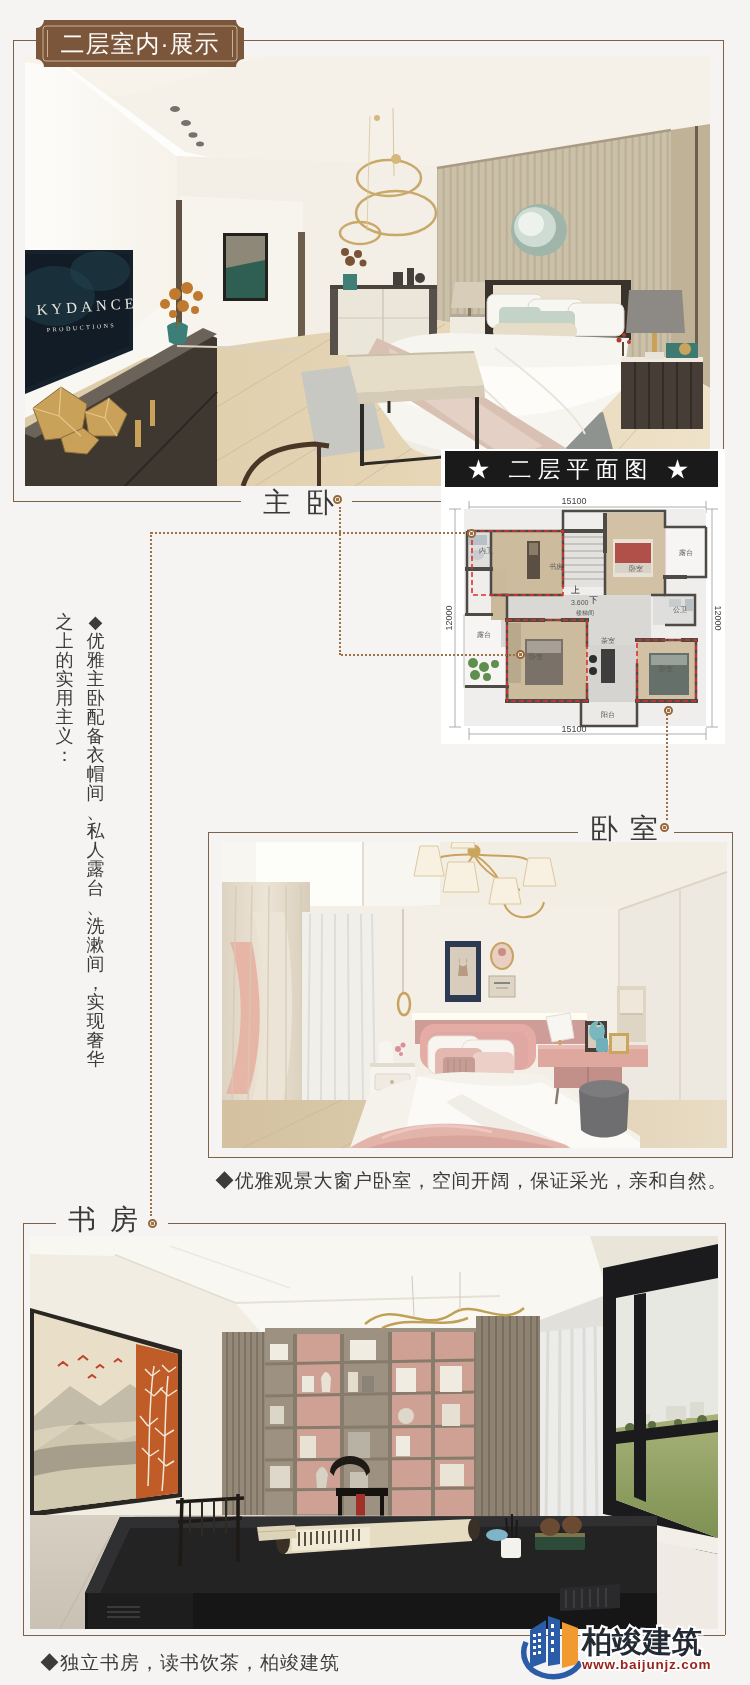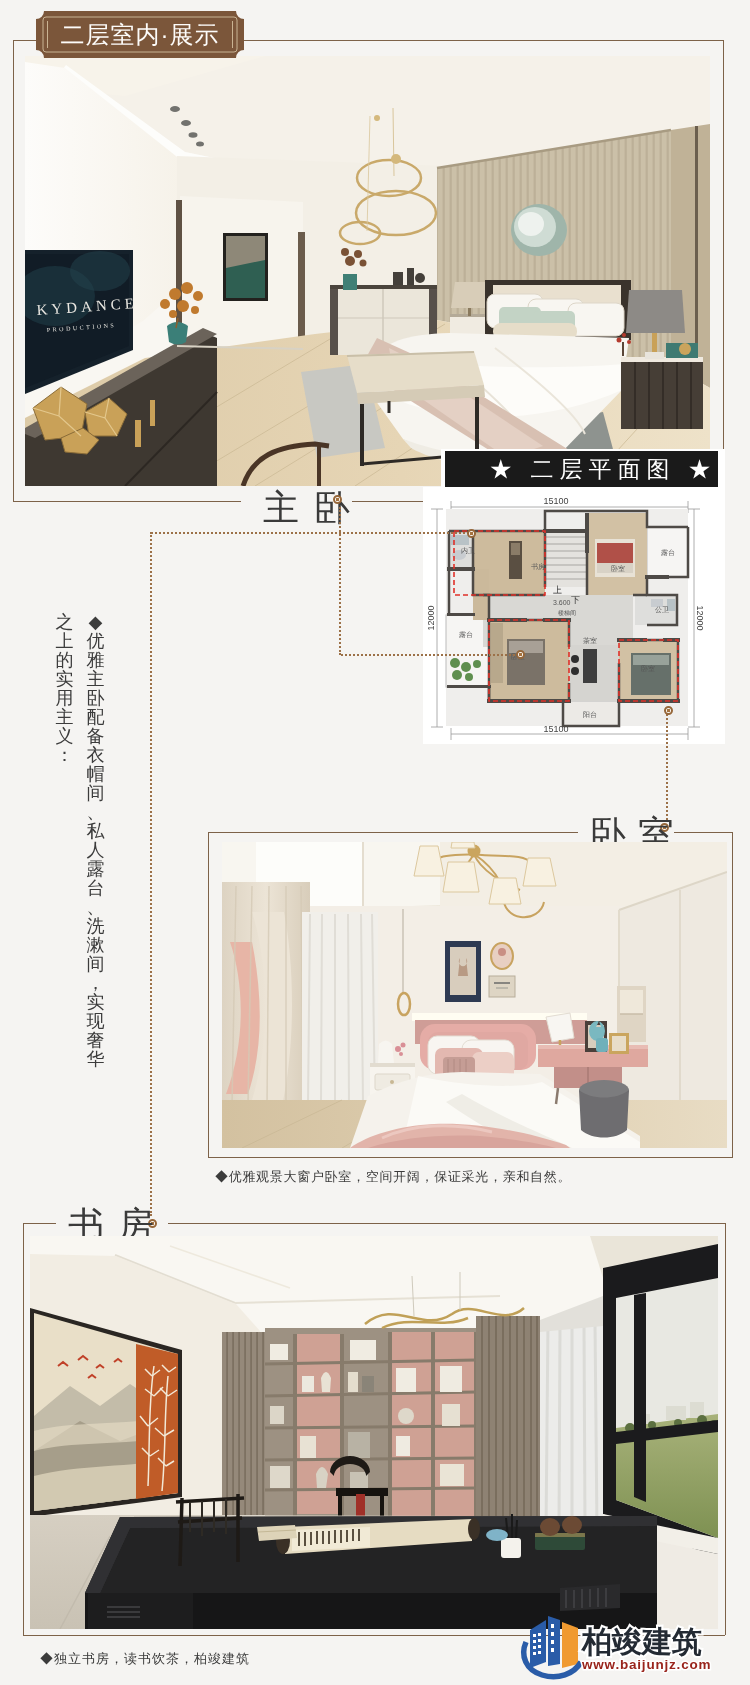--- a/index.html
+++ b/index.html
@@ -219,7 +219,7 @@
 </svg>
 </div>
 
-<div class="abs" style="left:36px;top:11px;width:208px;height:63px">
+<div class="abs" style="left:36px;top:20px;width:208px;height:63px">
 <svg width="208" height="47" viewBox="0 0 208 47">
 <path d="M8,0 H200 A8,8 0 0 0 208,8 V39 A8,8 0 0 0 200,47 H8 A8,8 0 0 0 0,39 V8 A8,8 0 0 0 8,0 Z" fill="#7b563a"></path>
 <rect x="7" y="6" width="194" height="35" rx="3" fill="none" stroke="#c9b393" stroke-width="1"></rect>

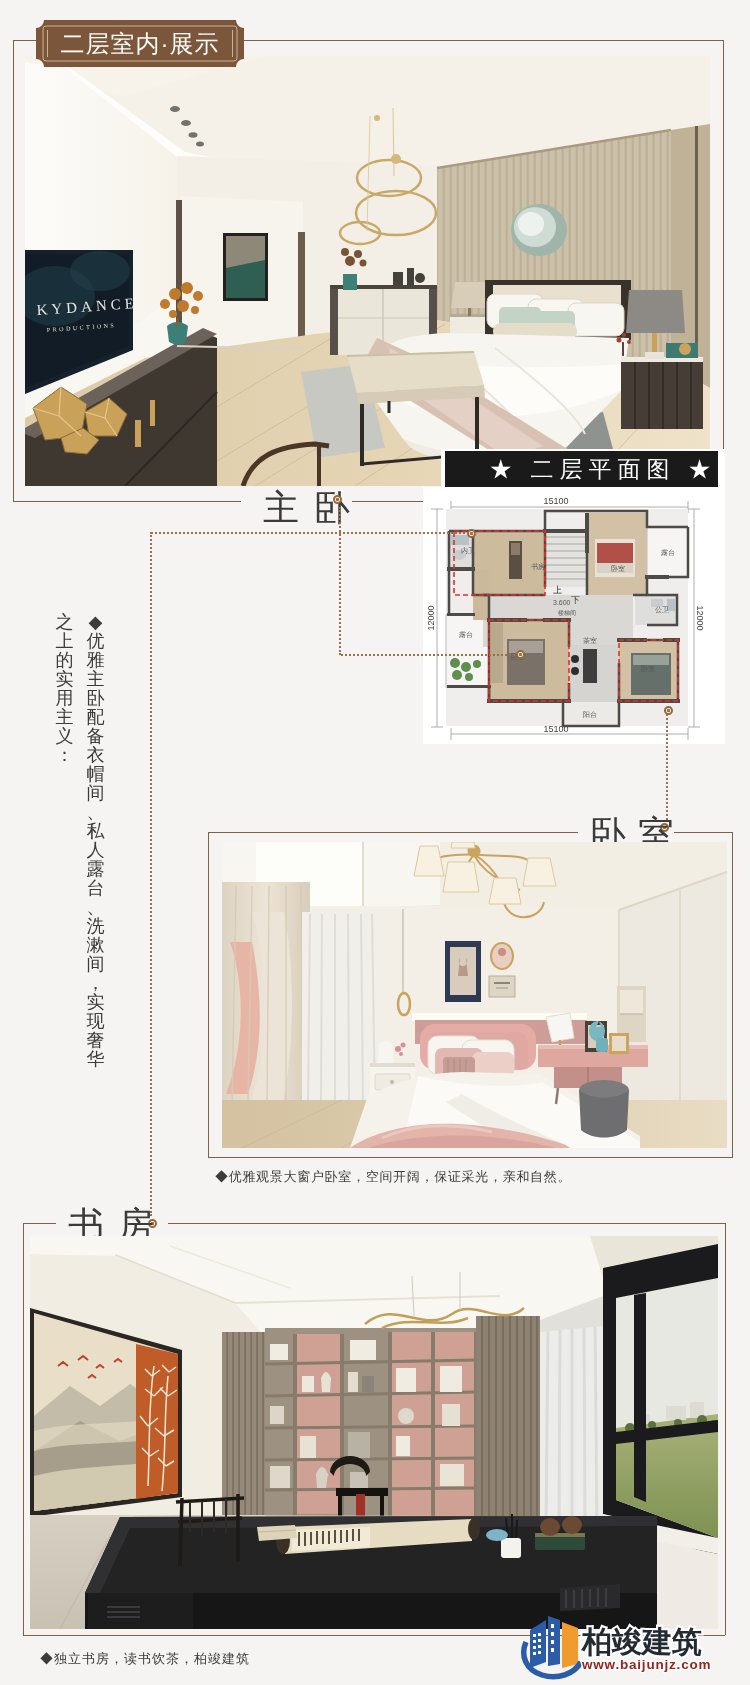--- a/index.html
+++ b/index.html
@@ -234,7 +234,7 @@
 
 <div class="abs" style="left:441px;top:449px;width:284px;height:295px;background:#fff"></div>
 <div class="abs" style="left:445px;top:451px;width:273px;height:36px;background:#1a1a1a"></div>
-<div class="abs" style="left:445px;top:451px;width:272px;height:36px;color:#fff;font-size:23px;text-align:right;line-height:37px;letter-spacing:6px">★ 二层平面图 ★</div>
+<div class="abs" style="left:445px;top:451px;width:272px;height:36px;color:#fff;font-size:23px;text-align:center;line-height:37px;letter-spacing:6px">★ 二层平面图 ★</div>
 <div class="abs" style="left:423px;top:487px;width:284px;height:257px">
 <svg width="284" height="257" viewBox="0 0 284 257">
 <rect width="284" height="257" fill="#ffffff"></rect>

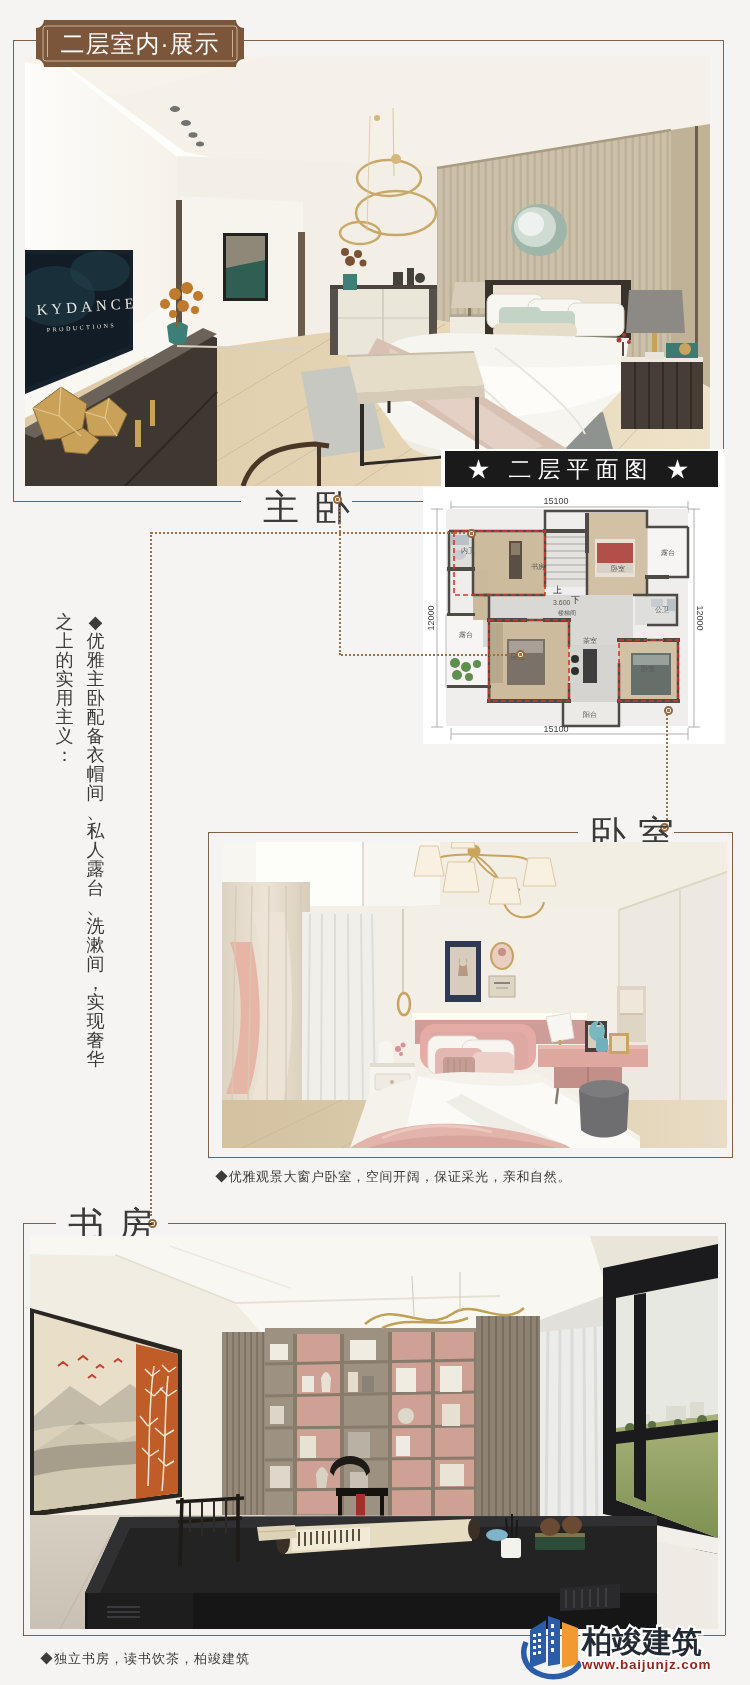--- a/index.html
+++ b/index.html
@@ -7,7 +7,7 @@
 .abs{position:absolute}
 .hline{position:absolute;height:1px;background:#7d6249}
 .vline{position:absolute;width:1px;background:#7d6249}
-.lbl{position:absolute;font-size:36px;color:#3a3a3a;white-space:nowrap}
+.lbl{position:absolute;font-size:28px;color:#3a3a3a;white-space:nowrap}
 .dot{position:absolute;width:5px;height:5px;border-radius:50%;border:2px solid #96673a;background:radial-gradient(circle,#a5733f 0 1.5px,#fdfbf8 2px)}
 .dotv{position:absolute;width:0;border-left:2px dotted #9c7148}
 .doth{position:absolute;height:0;border-top:2px dotted #9c7148}

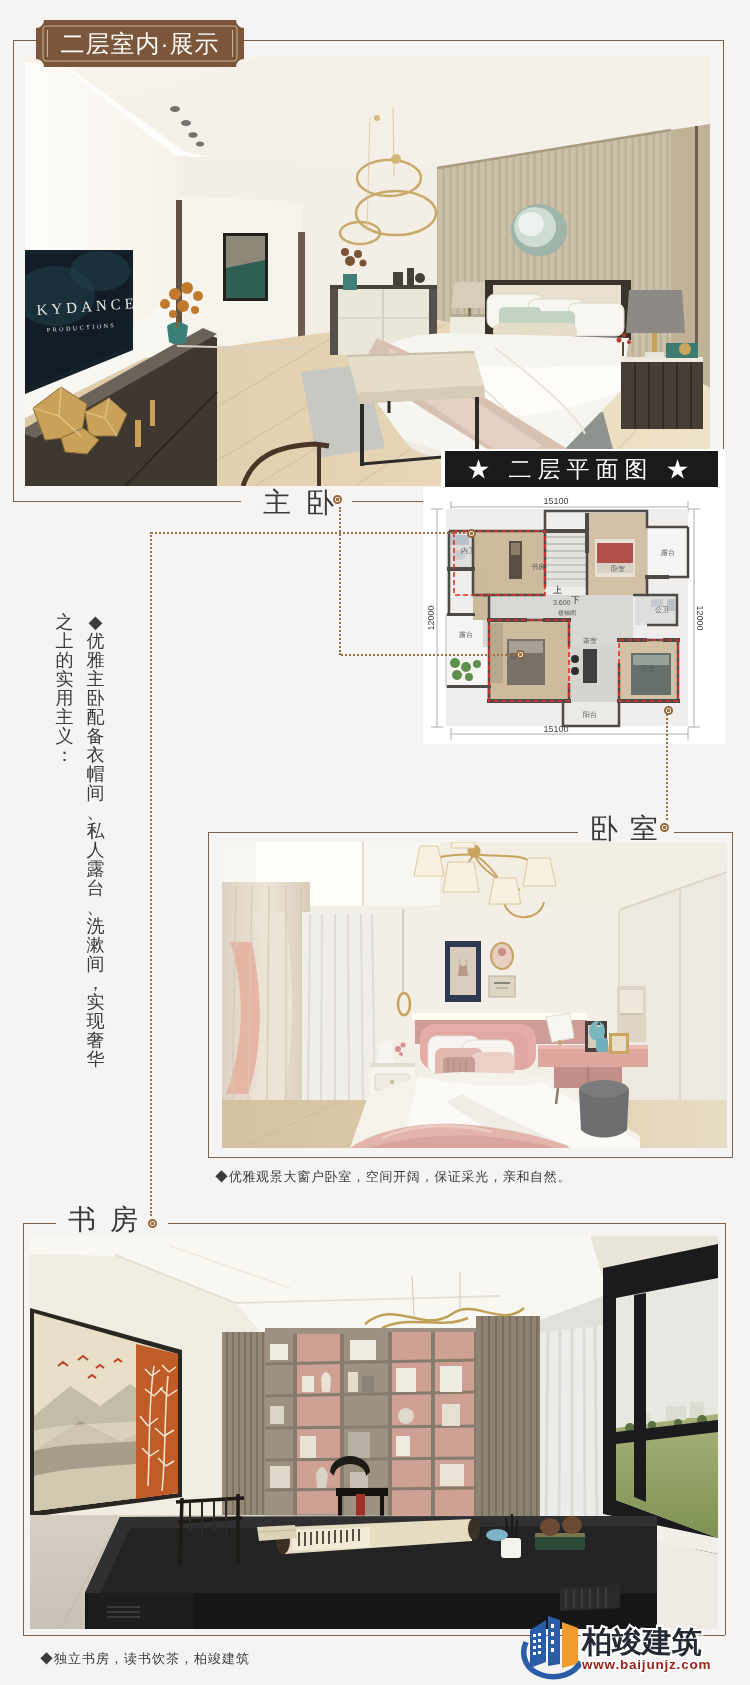--- a/index.html
+++ b/index.html
@@ -235,7 +235,7 @@
 <div class="abs" style="left:441px;top:449px;width:284px;height:295px;background:#fff"></div>
 <div class="abs" style="left:445px;top:451px;width:273px;height:36px;background:#1a1a1a"></div>
 <div class="abs" style="left:445px;top:451px;width:272px;height:36px;color:#fff;font-size:23px;text-align:center;line-height:37px;letter-spacing:6px">★ 二层平面图 ★</div>
-<div class="abs" style="left:423px;top:487px;width:284px;height:257px">
+<div class="abs" style="left:441px;top:487px;width:284px;height:257px">
 <svg width="284" height="257" viewBox="0 0 284 257">
 <rect width="284" height="257" fill="#ffffff"></rect>
 

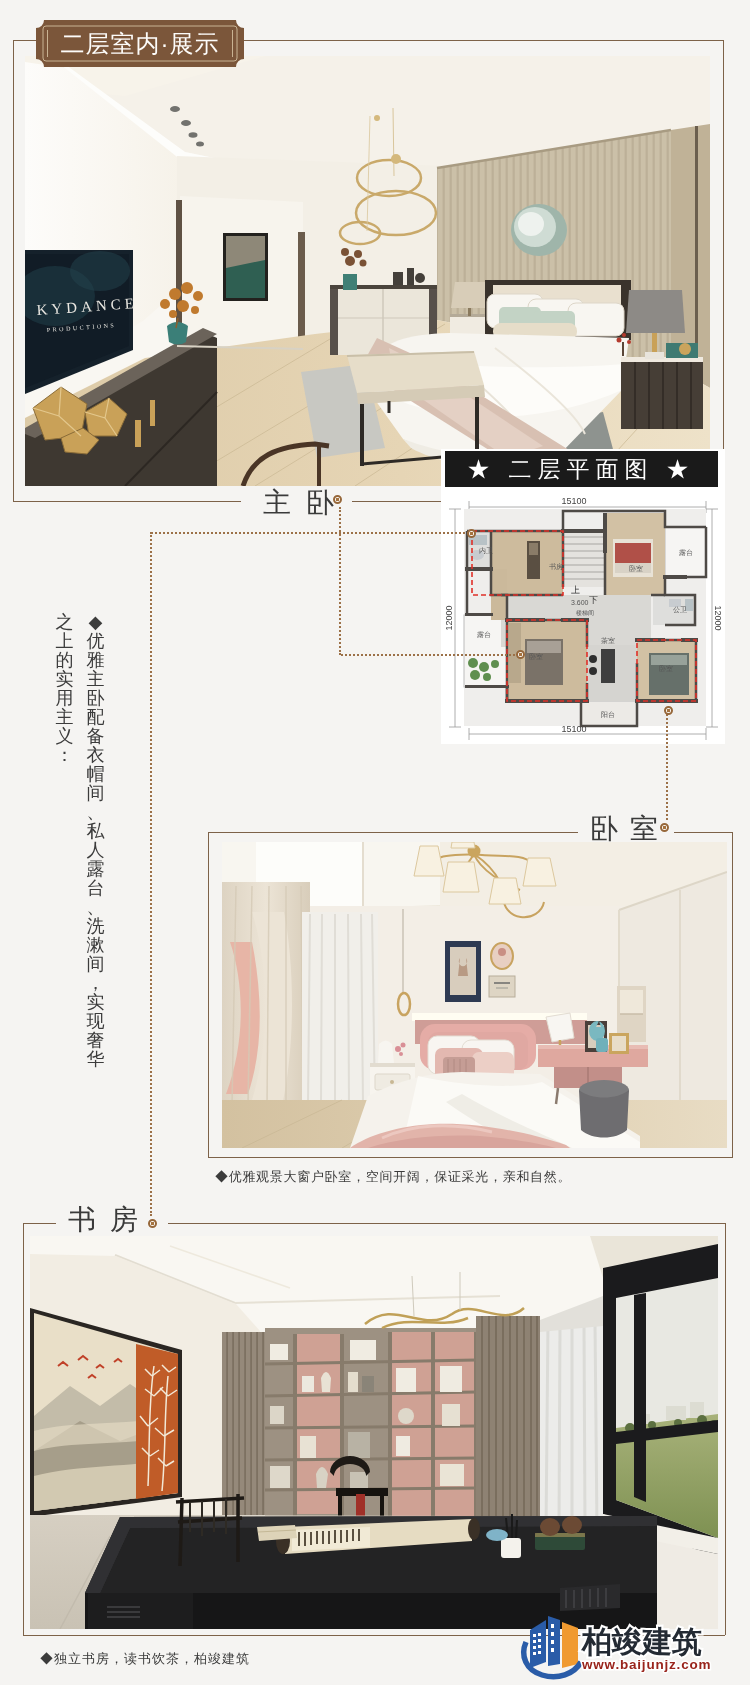--- a/index.html
+++ b/index.html
@@ -11,7 +11,7 @@
 .dot{position:absolute;width:5px;height:5px;border-radius:50%;border:2px solid #96673a;background:radial-gradient(circle,#a5733f 0 1.5px,#fdfbf8 2px)}
 .dotv{position:absolute;width:0;border-left:2px dotted #9c7148}
 .doth{position:absolute;height:0;border-top:2px dotted #9c7148}
-.cap{position:absolute;font-size:13px;color:#3b3b3b;letter-spacing:1.6px;white-space:nowrap}
+.cap{position:absolute;font-size:19px;color:#3b3b3b;letter-spacing:1.6px;white-space:nowrap}
 .vtxt{position:absolute;width:19px;font-size:18px;line-height:19px;color:#3c3c3c;word-break:break-all;text-align:center}
 </style>
 </head>

